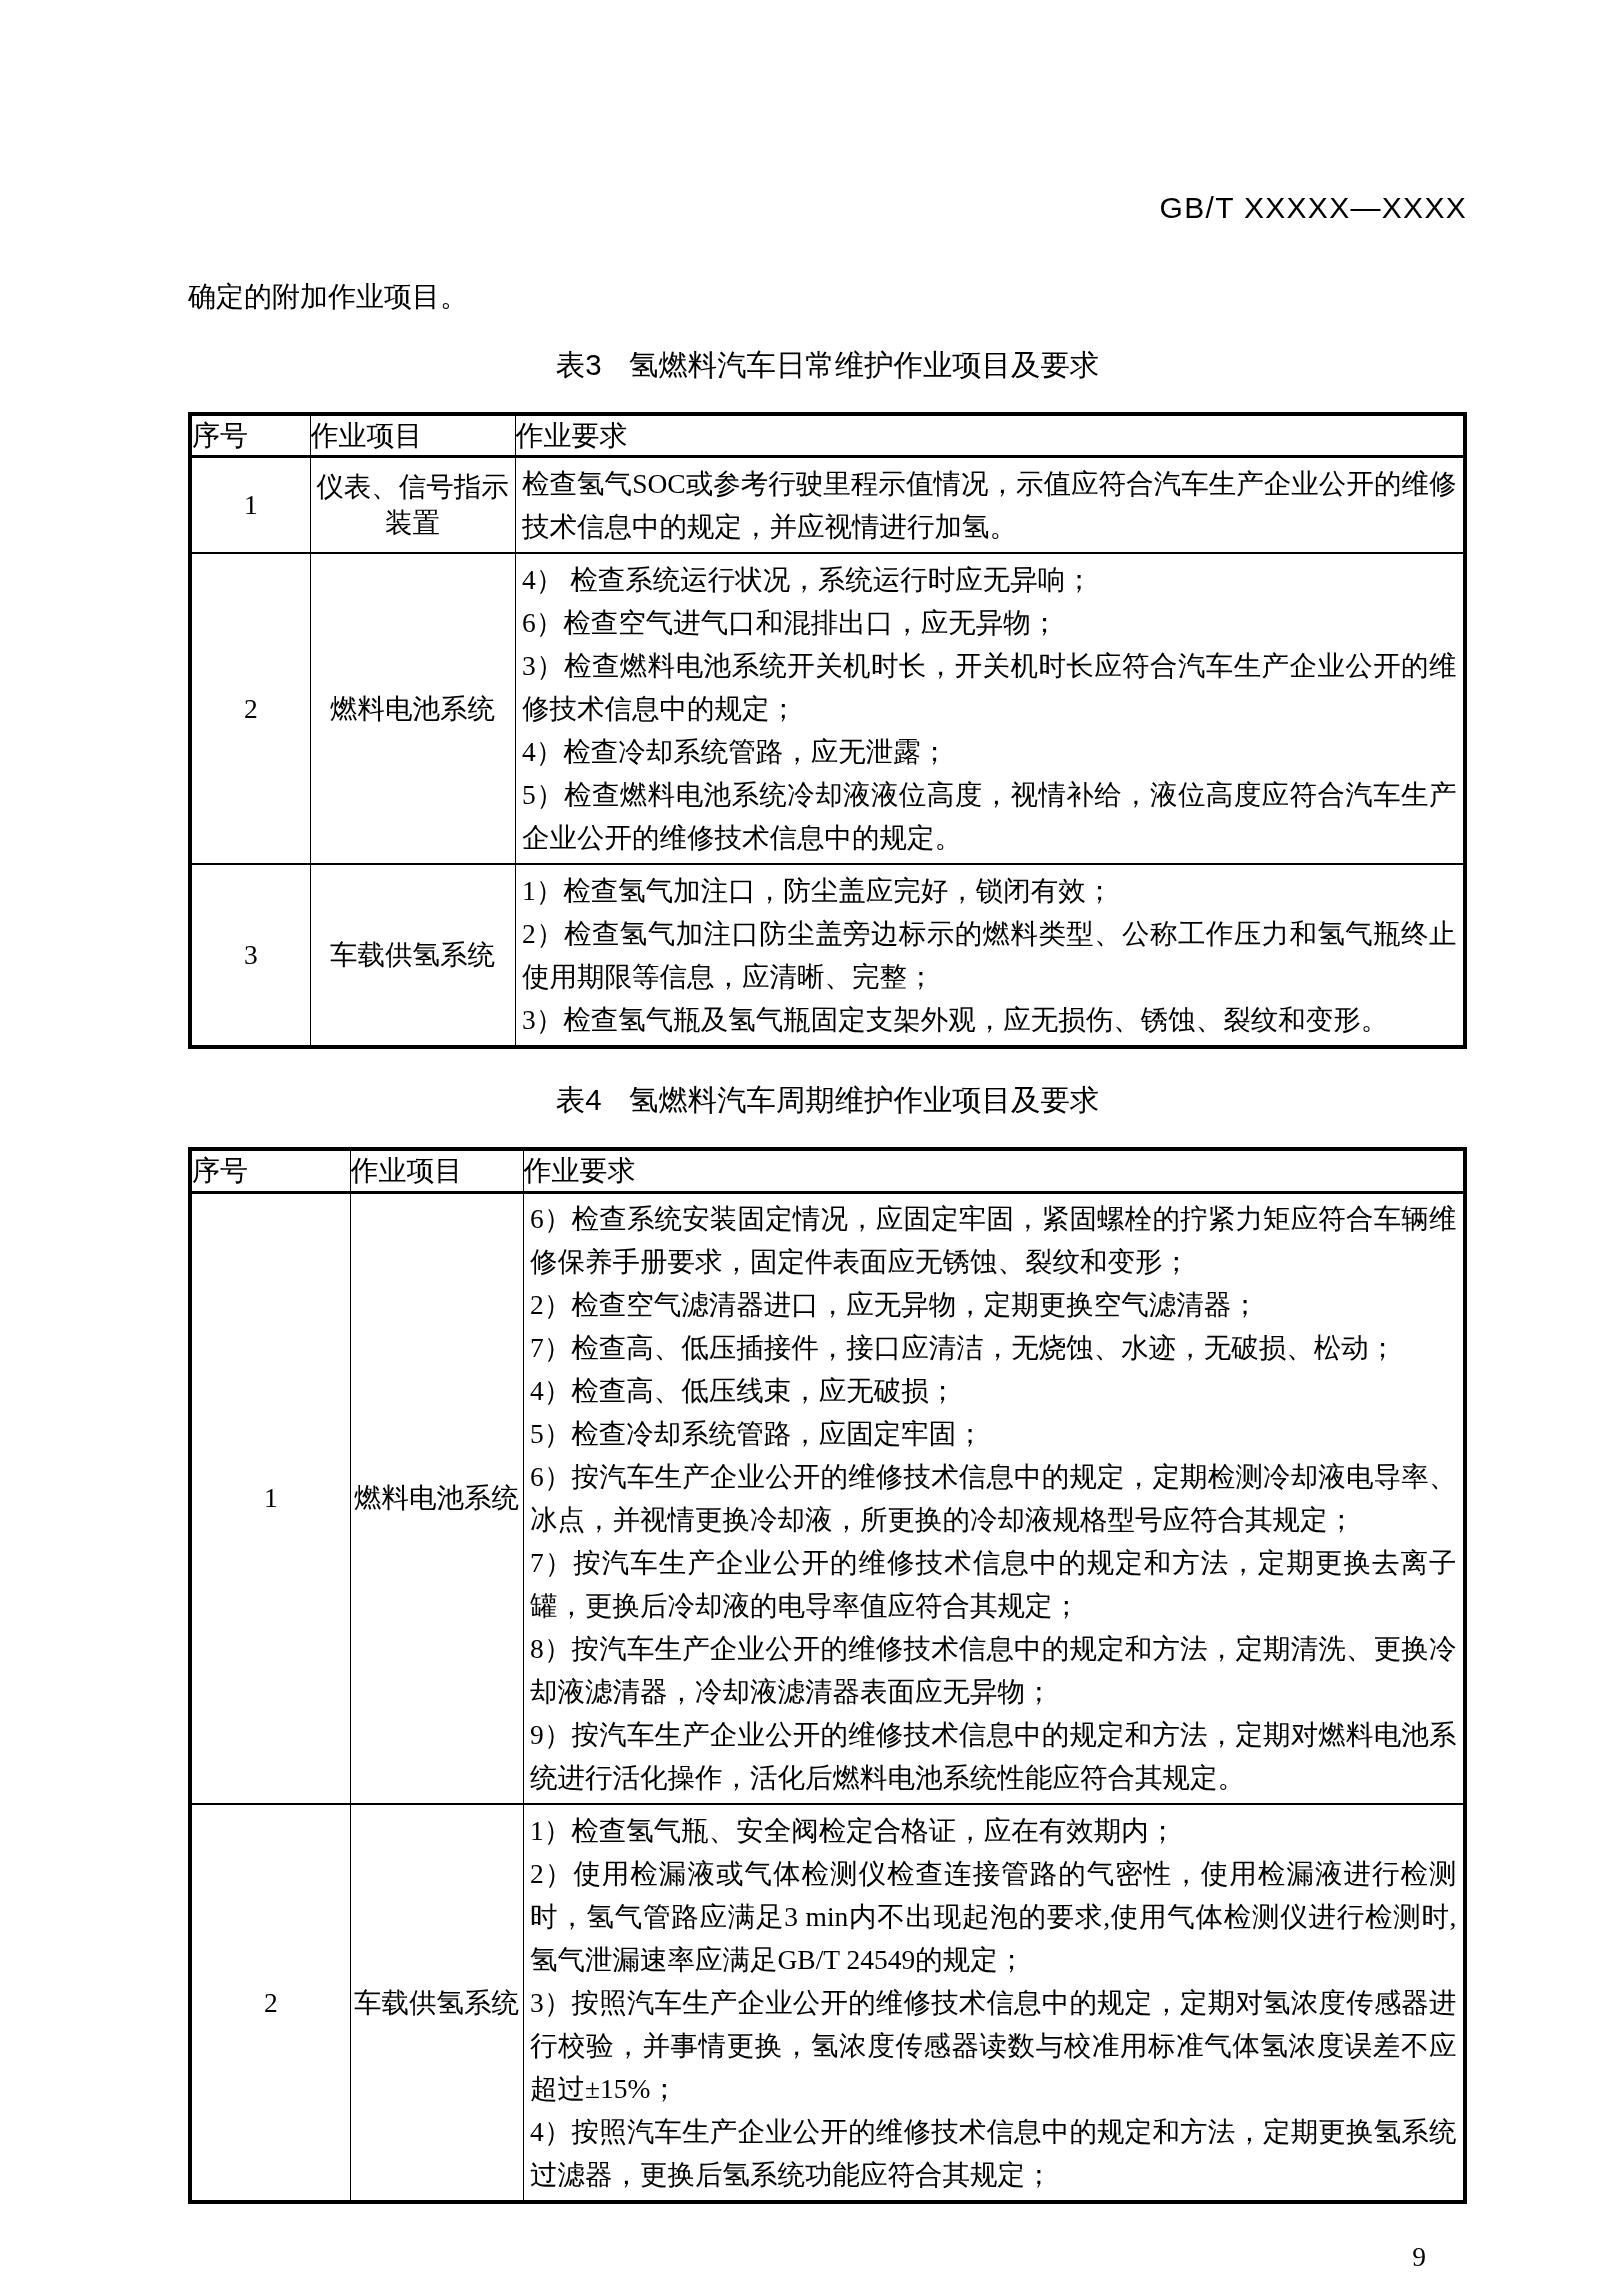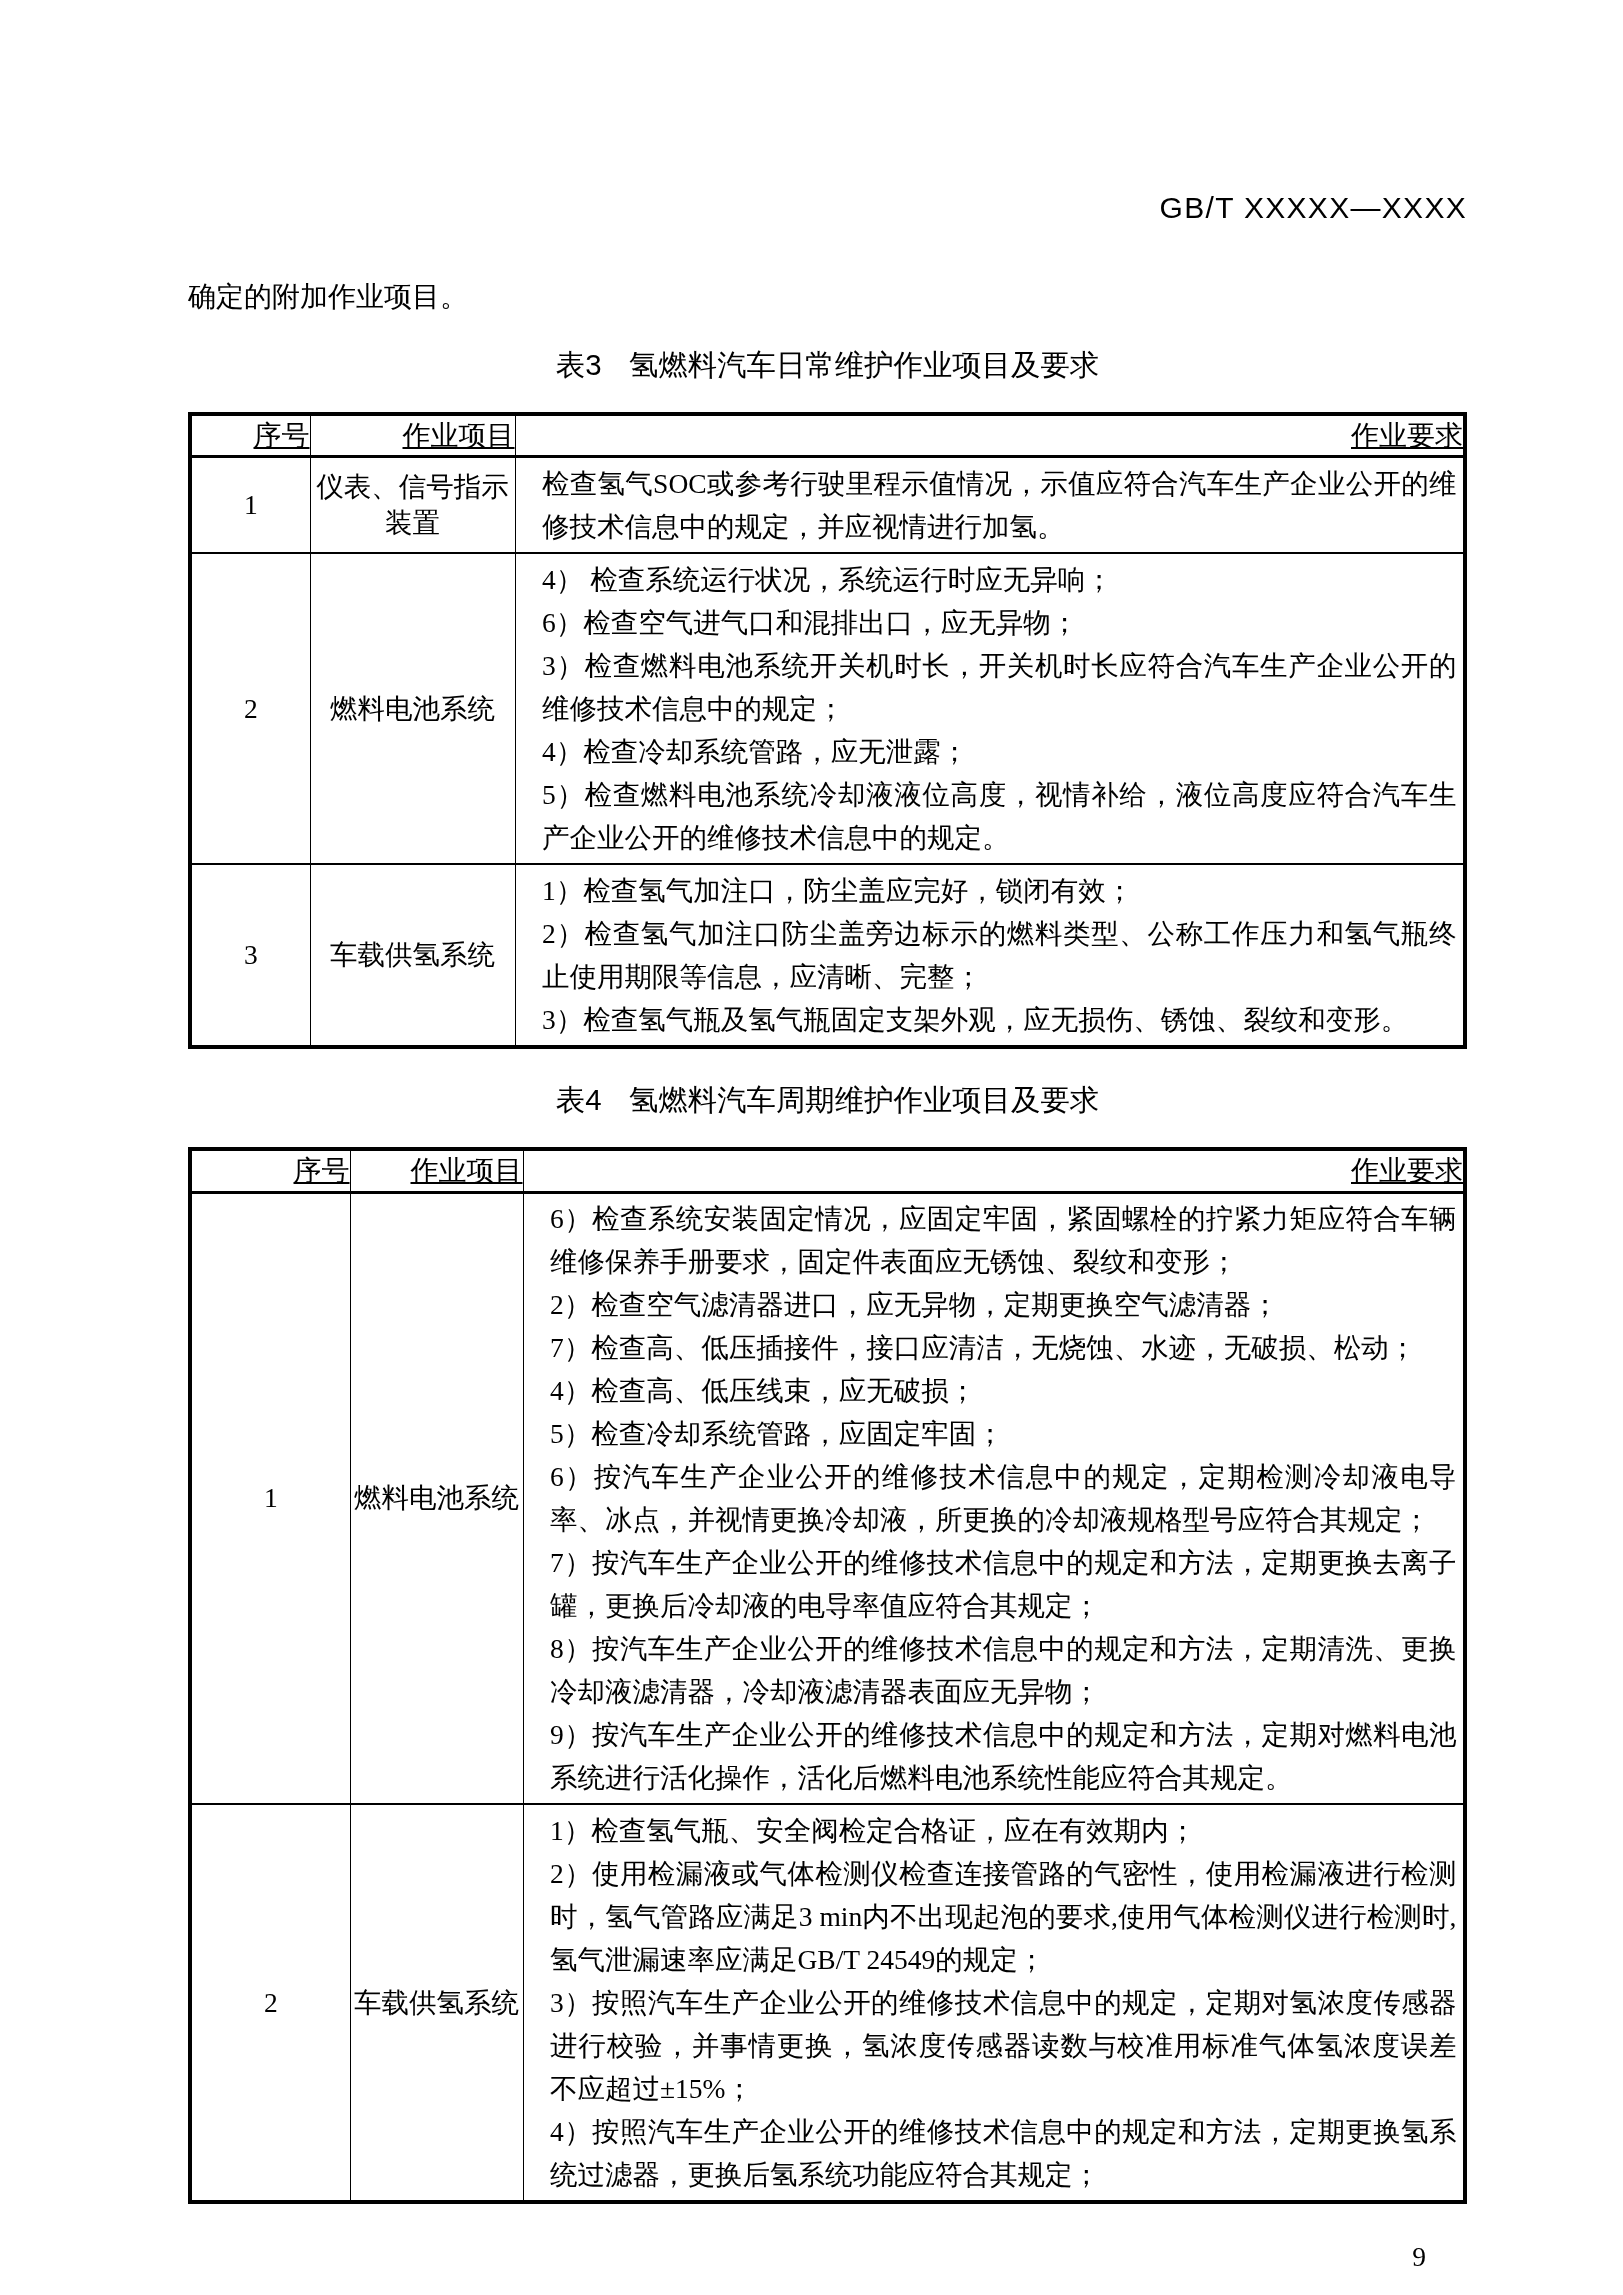--- a/index.html
+++ b/index.html
@@ -51,10 +51,9 @@
     border-bottom: 3.9px solid #000;
     font-weight: normal;
     font-size: 28px;
-    text-align: right;
+    text-align: left;
     vertical-align: middle;
     padding: 0;
-    text-decoration: underline;
   }
   .gbt-table td {
     border: 2px solid #000;

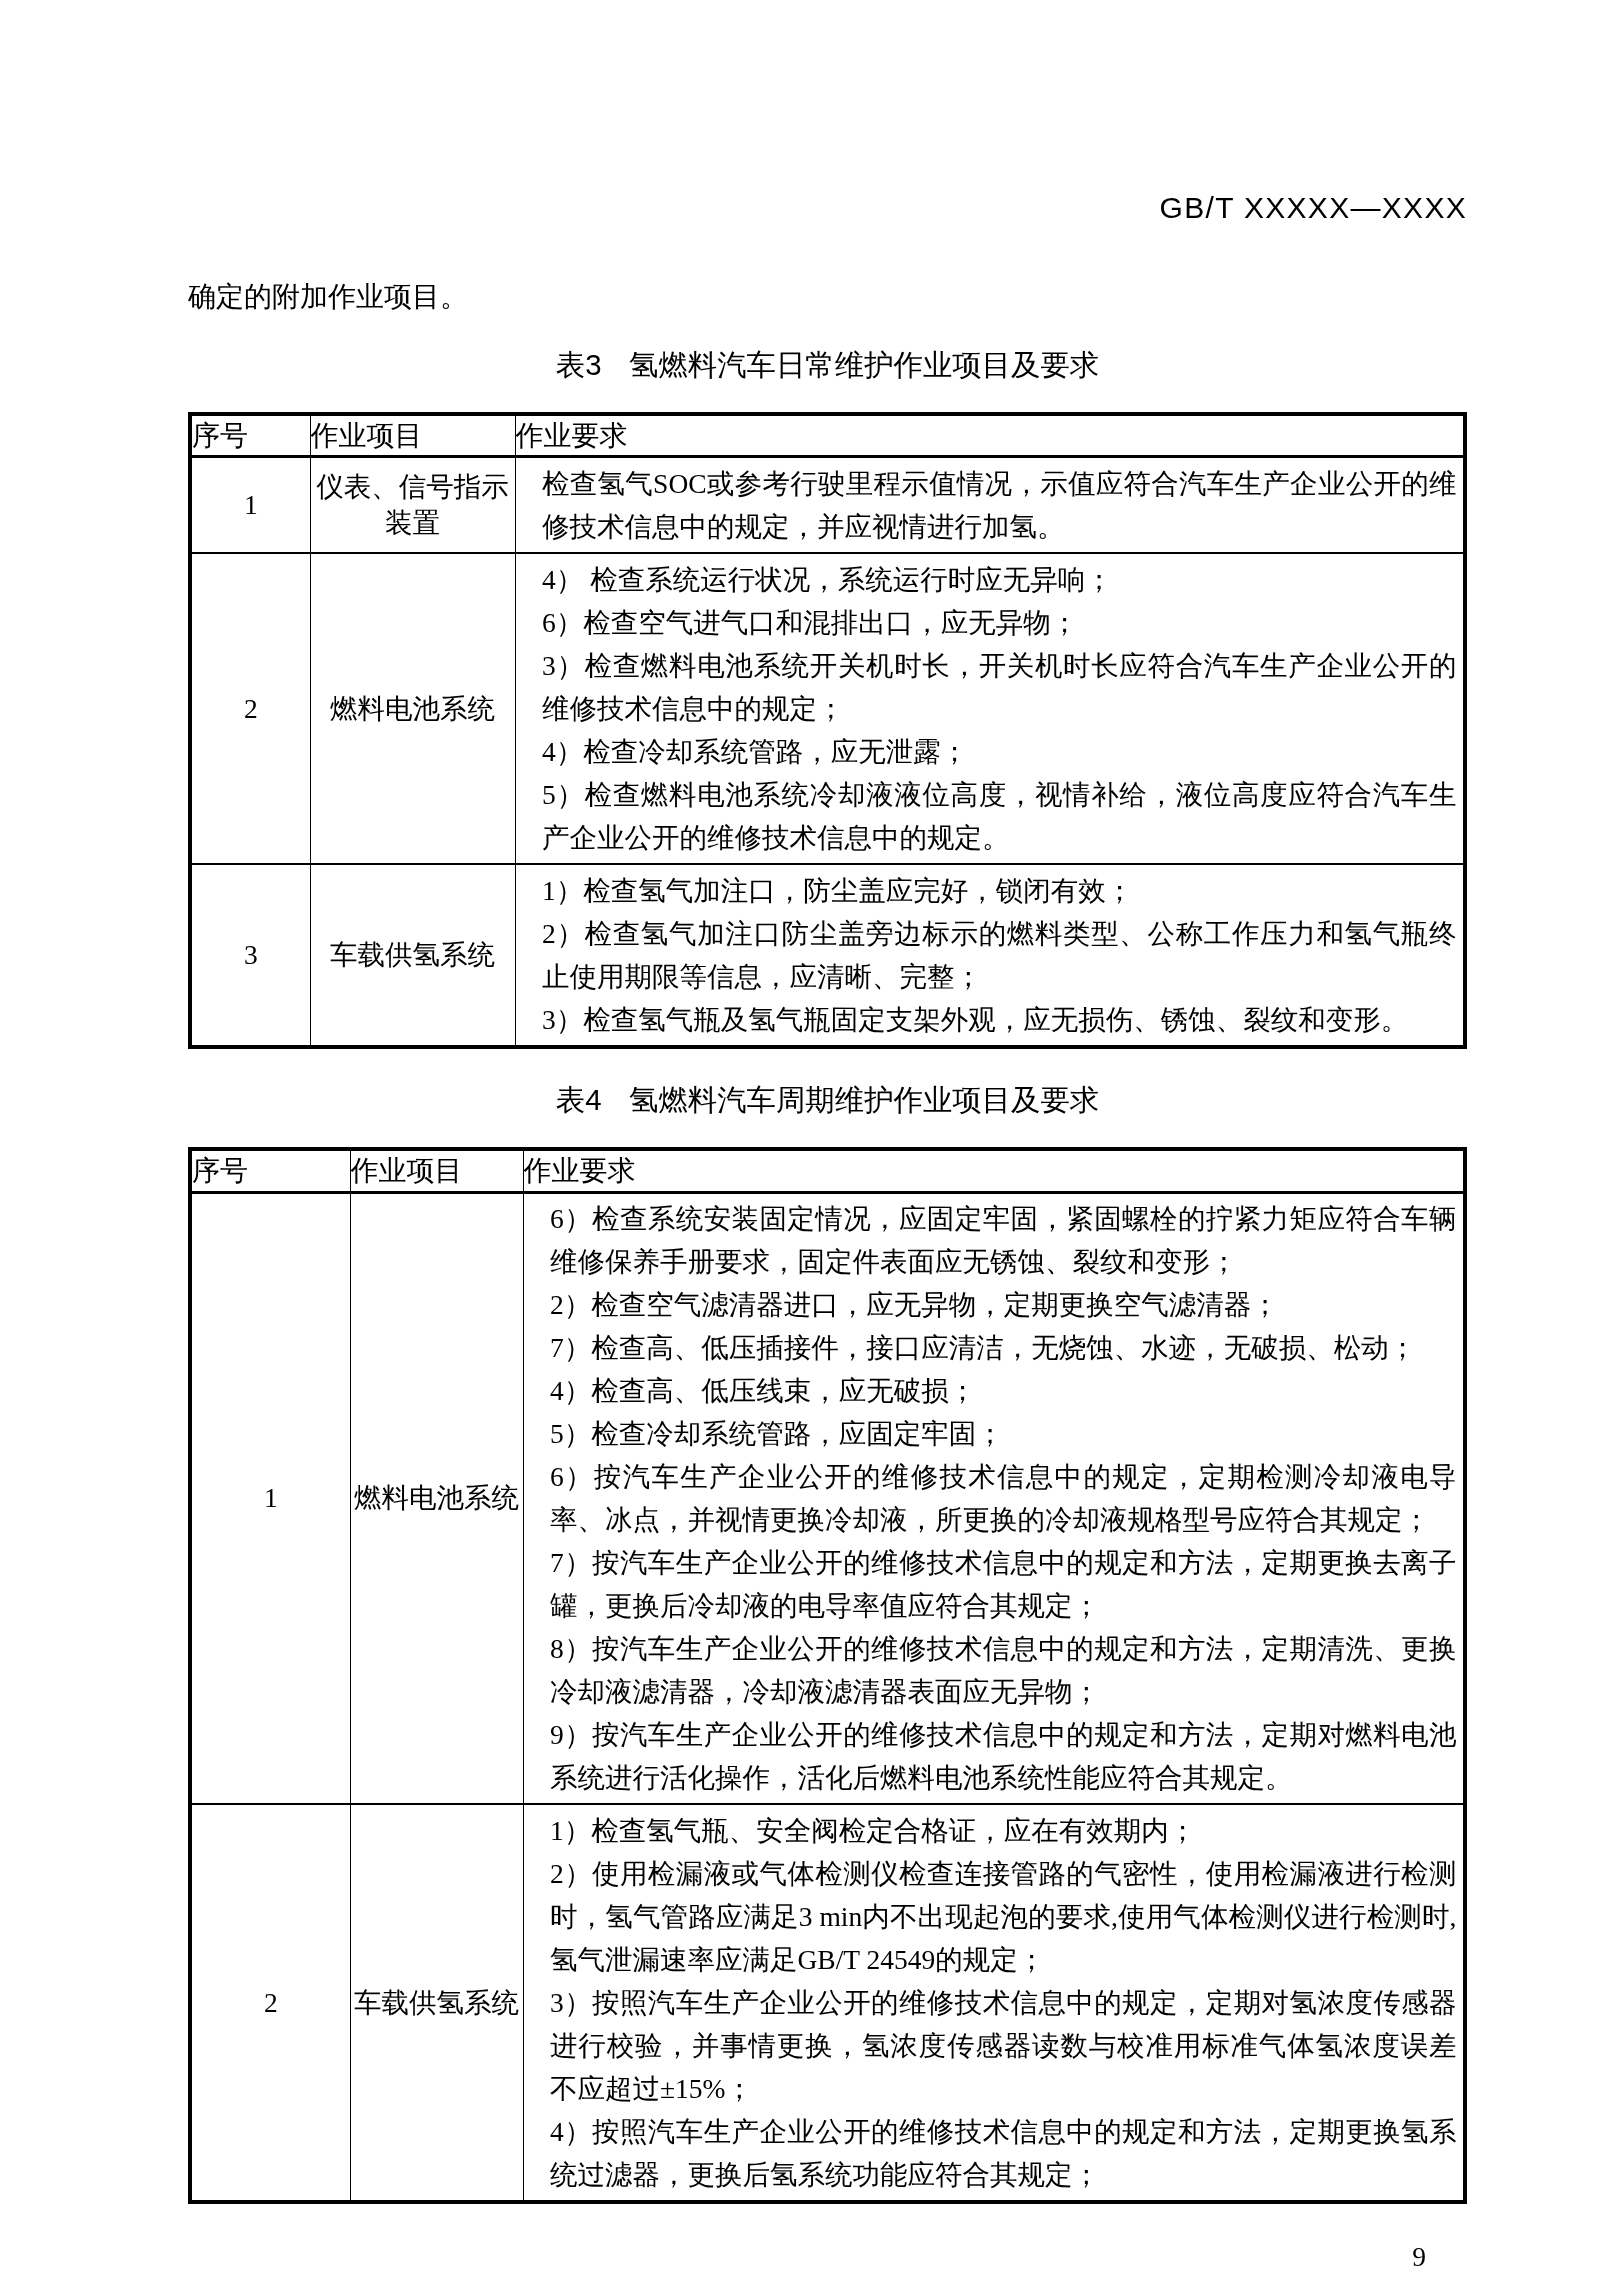--- a/index.html
+++ b/index.html
@@ -74,7 +74,7 @@
     border-left-width: 1.3px;
     border-right-width: 1.3px;
   }
-  .req-cell .req-item { text-align: justify; margin-left: 20px; }
+  .req-cell .req-item { text-align: justify; }
   
   .t3-head { height: 43px; }
   .t3-r1 { height: 85px; }

